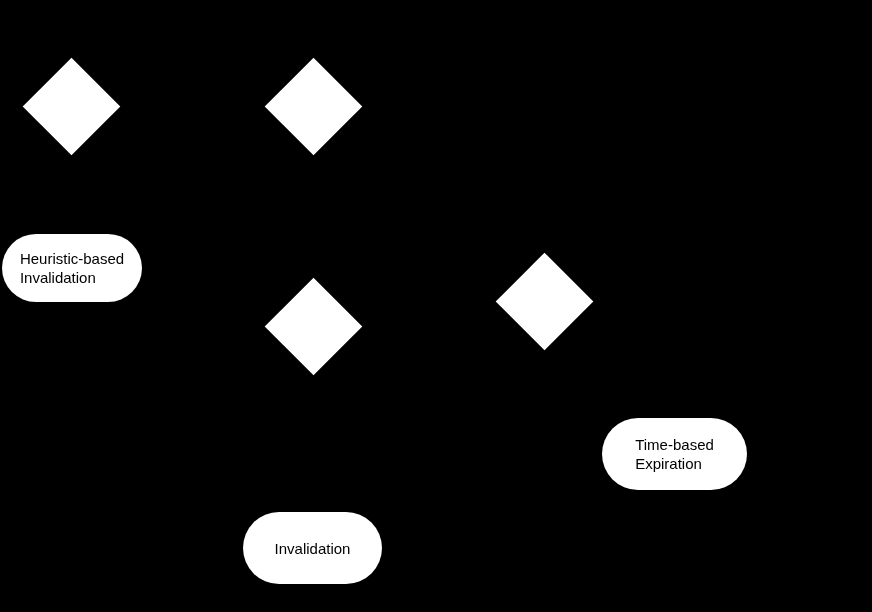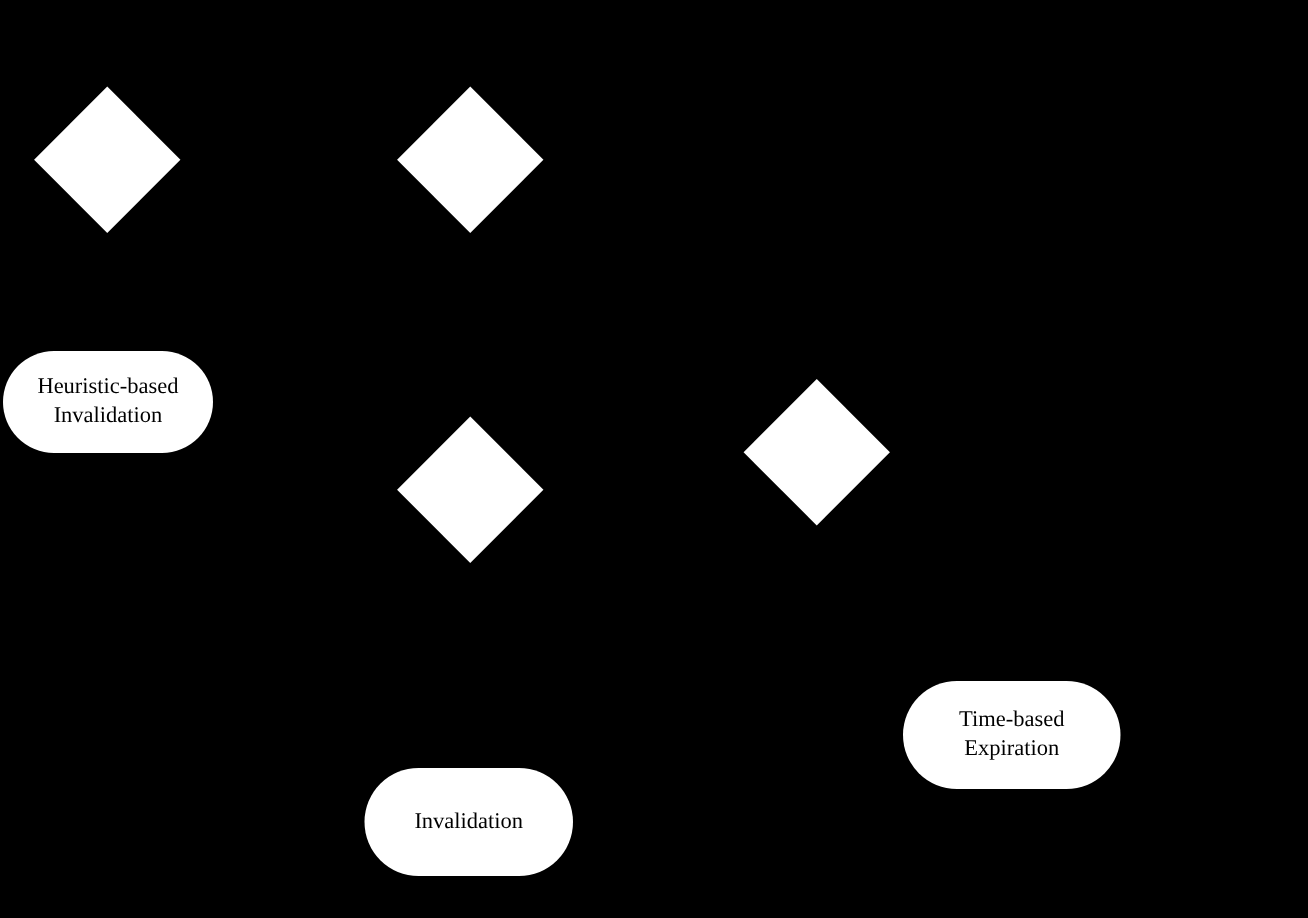--- a/index.html
+++ b/index.html
@@ -49,9 +49,7 @@
     color: var(--label-color, #000000);
     font-size: 15px;
     line-height: 19px;
-    text-align: center;
     white-space: pre-line;
-    font-family: Liberation Serif, serif;
   }
 </style>
 </head>

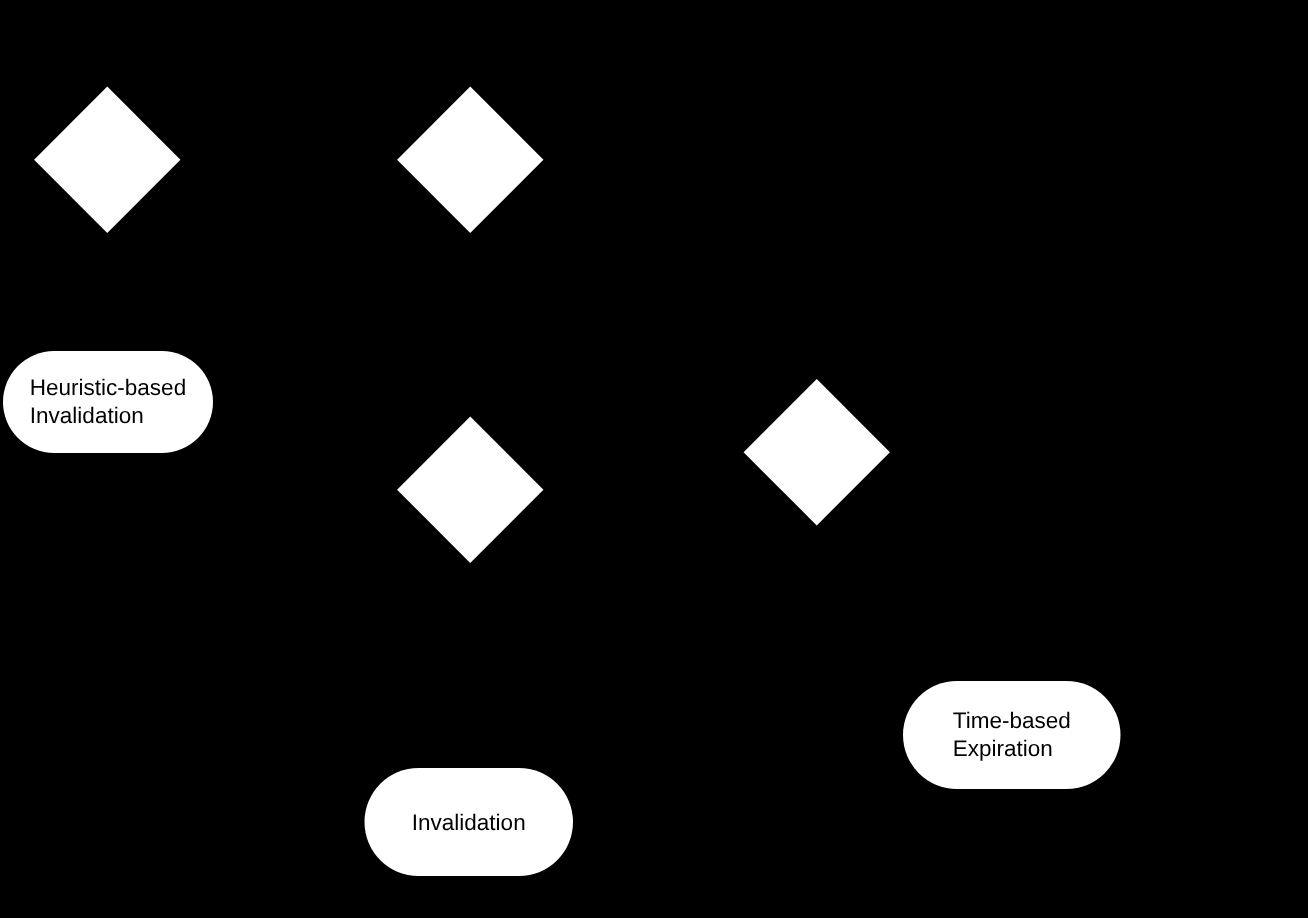--- a/index.html
+++ b/index.html
@@ -43,7 +43,7 @@
   }
   .p1 { left: 2px;   top: 234px; width: 140px; height: 68px; }
   .p2 { left: 243px; top: 512px; width: 139px; height: 72px; }
-  .p3 { left: 602px; top: 418px; width: 145px; height: 72px; margin-top: 36px; }
+  .p3 { left: 602px; top: 418px; width: 145px; height: 72px; }
 
   .pill-label {
     color: var(--label-color, #000000);

